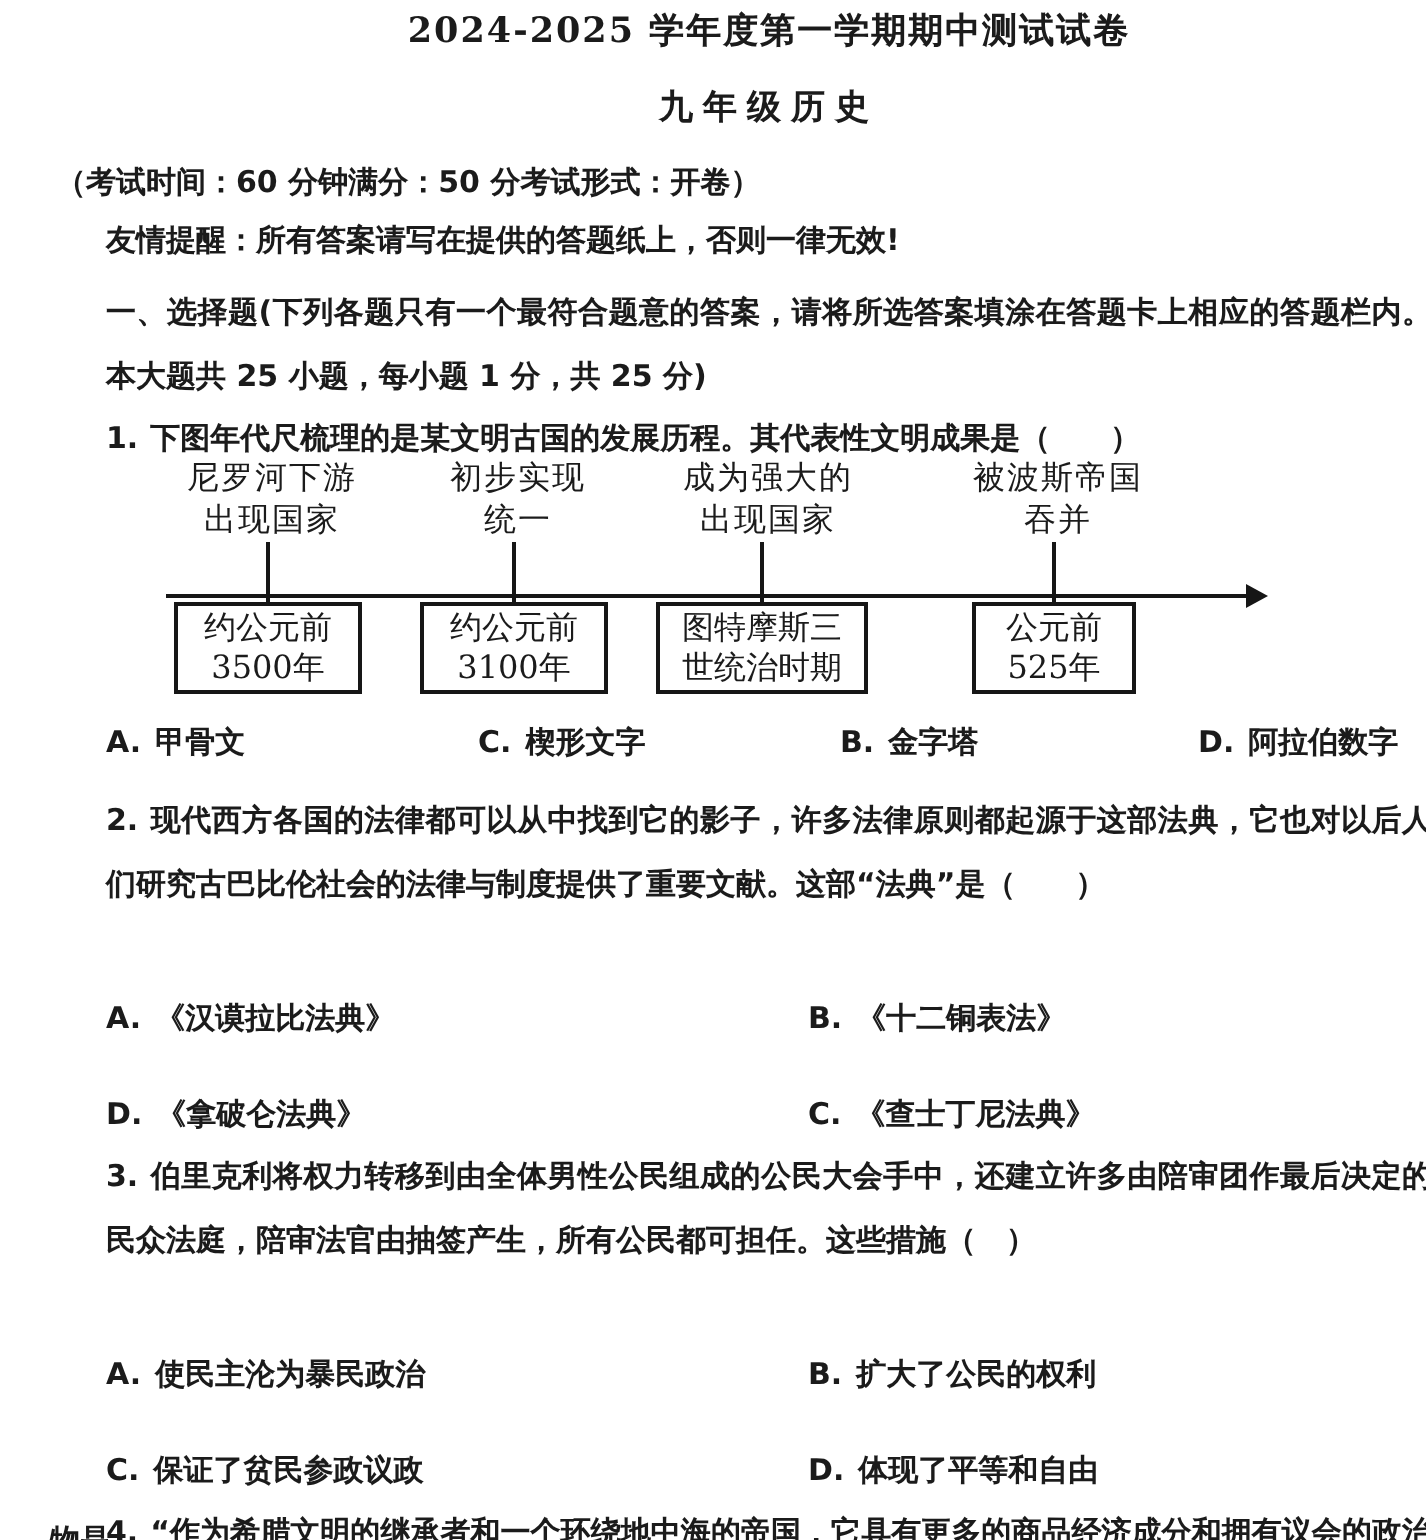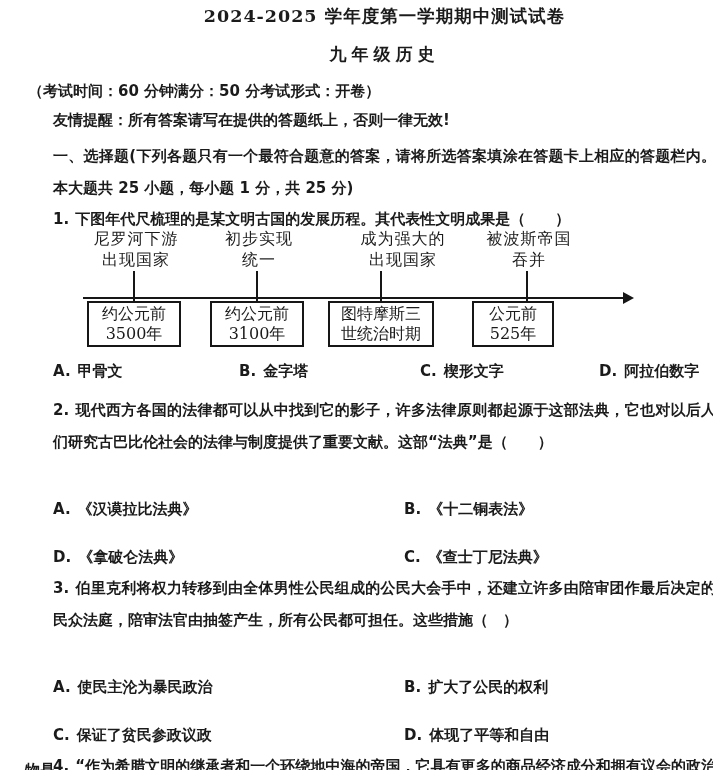--- a/index.html
+++ b/index.html
@@ -119,7 +119,7 @@
   
   .e1 .tl-label{left:-12px;}  .e1 .tl-tick{left:50px;}  .e1 .tl-box{left:4px;width:94px;}
   .e2 .tl-label{left:111px;}  .e2 .tl-tick{left:173px;} .e2 .tl-box{left:127px;width:94px;}
-  .e3 .tl-label{left:255px;}  .e3 .tl-tick{left:297px;} .e3 .tl-box{left:245px;width:106px;}
+  .e3 .tl-label{left:236px;}  .e3 .tl-tick{left:297px;} .e3 .tl-box{left:245px;width:106px;}
   .e4 .tl-label{left:381px;}  .e4 .tl-tick{left:443px;} .e4 .tl-box{left:389px;width:82px;}
 </style>
 </head>

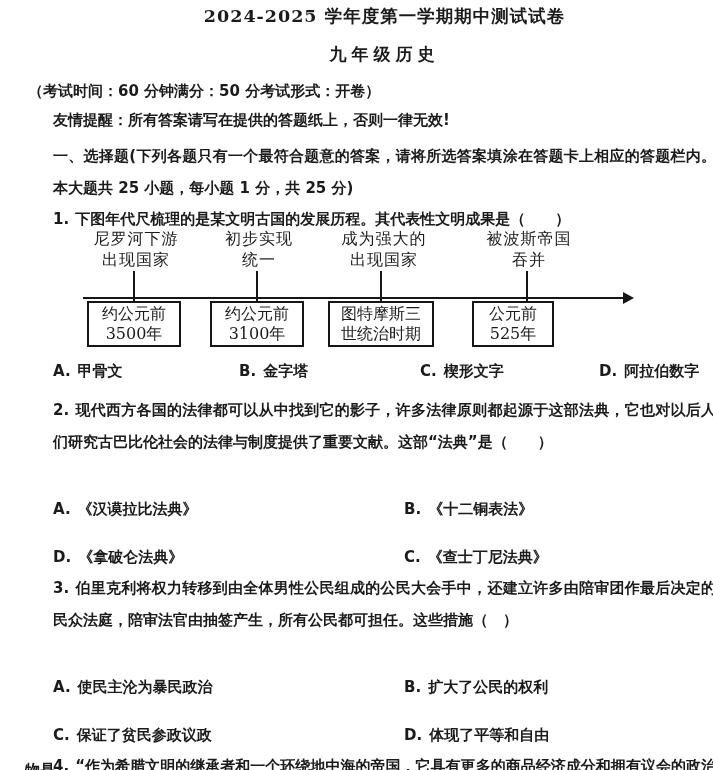--- a/index.html
+++ b/index.html
@@ -120,7 +120,7 @@
   .e1 .tl-label{left:-12px;}  .e1 .tl-tick{left:50px;}  .e1 .tl-box{left:4px;width:94px;}
   .e2 .tl-label{left:111px;}  .e2 .tl-tick{left:173px;} .e2 .tl-box{left:127px;width:94px;}
   .e3 .tl-label{left:236px;}  .e3 .tl-tick{left:297px;} .e3 .tl-box{left:245px;width:106px;}
-  .e4 .tl-label{left:381px;}  .e4 .tl-tick{left:443px;} .e4 .tl-box{left:389px;width:82px;}
+  .e4 .tl-label{left:381px;}  .e4 .tl-tick{left:443px;} .e4 .tl-box{left:403px;width:82px;}
 </style>
 </head>
 <body>

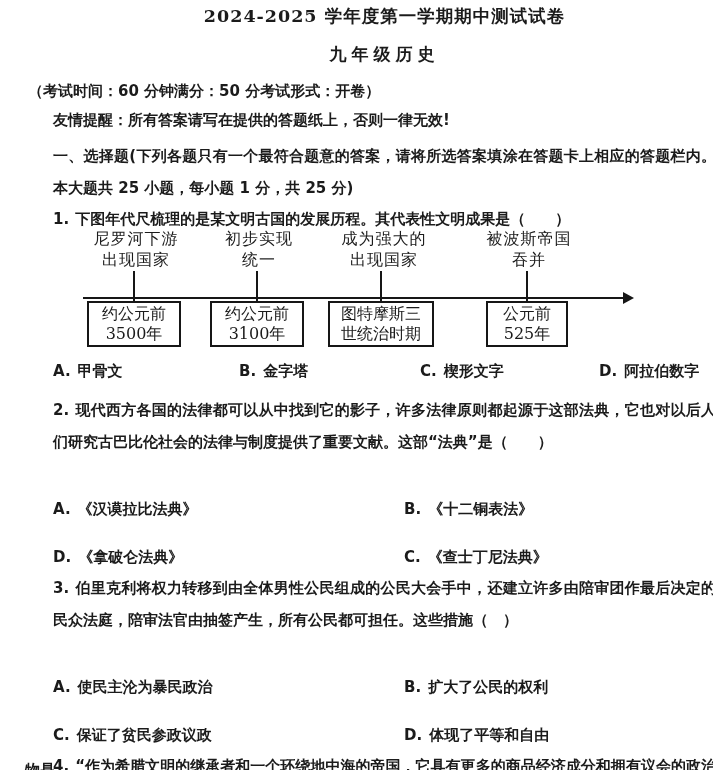--- a/index.html
+++ b/index.html
@@ -189,8 +189,8 @@
 
       <div class="opts four">
         <div class="opt"><span class="olabel">A.</span><span>甲骨文</span></div>
+        <div class="opt"><span class="olabel">C.</span><span>楔形文字</span></div>
         <div class="opt"><span class="olabel">B.</span><span>金字塔</span></div>
-        <div class="opt"><span class="olabel">C.</span><span>楔形文字</span></div>
         <div class="opt"><span class="olabel">D.</span><span>阿拉伯数字</span></div>
       </div>
     </div>

